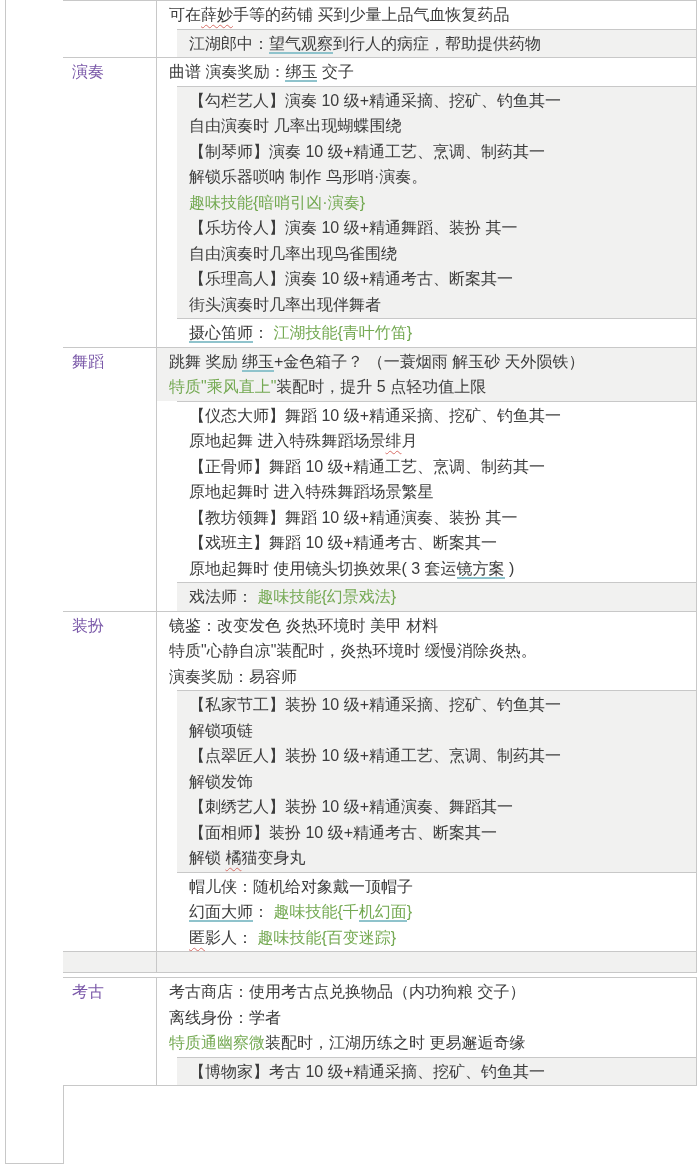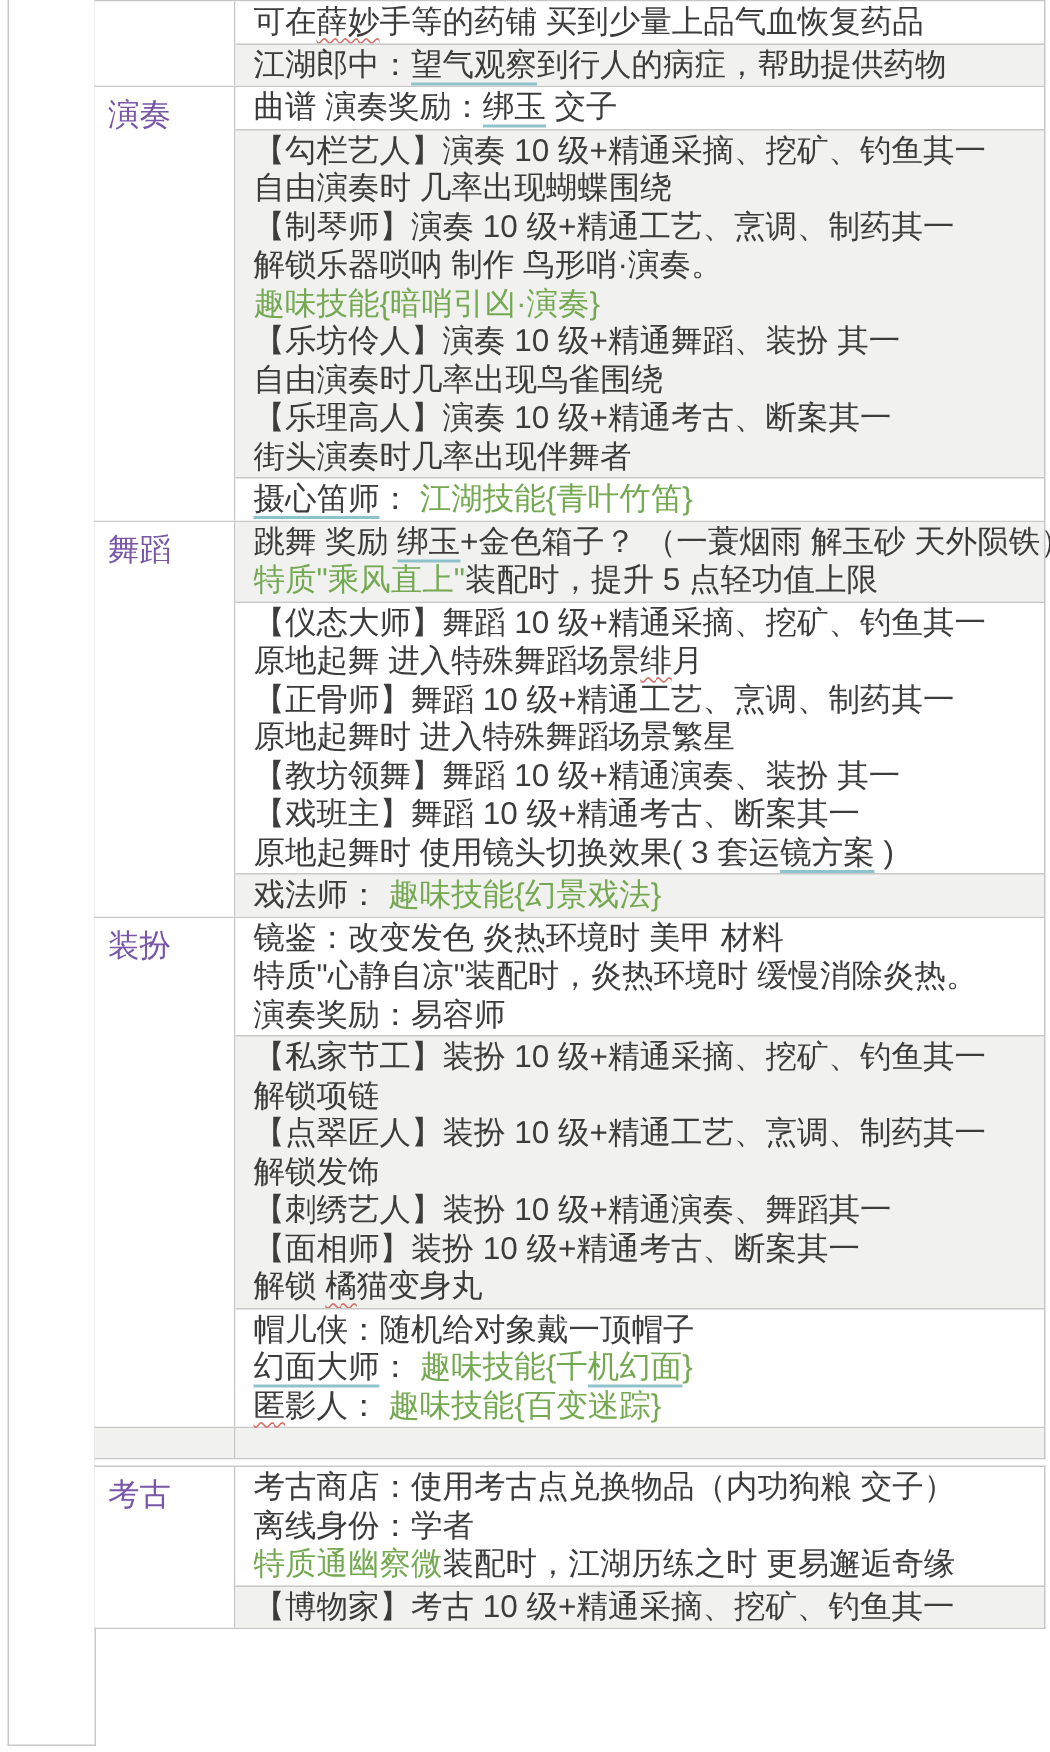--- a/index.html
+++ b/index.html
@@ -19,7 +19,7 @@
   }
   .page{
     position:relative;width:700px;height:1168px;background:var(--bg);
-    color:var(--text);font-size:21px;
+    color:var(--text);font-size:16px;
   }
   .spacer-col{
     position:absolute;left:5px;top:0;width:57px;height:1163px;

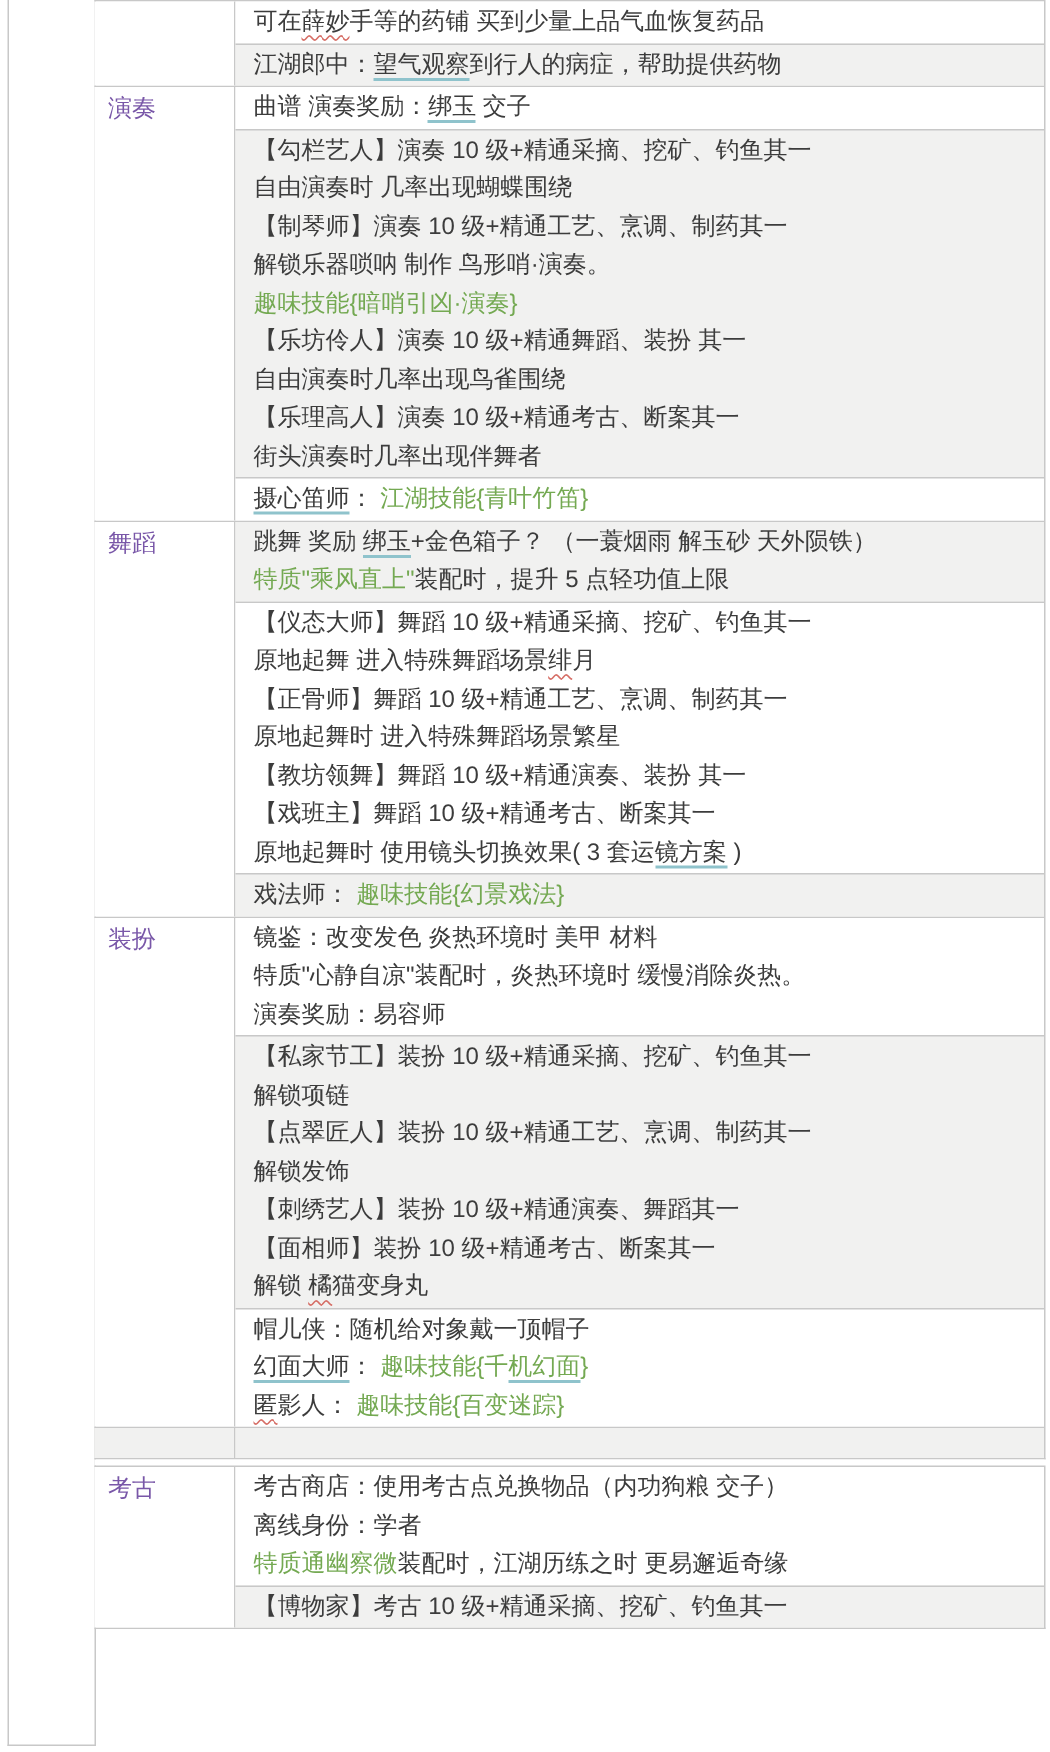--- a/index.html
+++ b/index.html
@@ -41,7 +41,7 @@
   .section.shaded .label-cell{background:var(--rowgray);}
   .rows{flex:1;display:flex;flex-direction:column;min-width:0;}
   .row{padding:1px 0 1px 12px;background:var(--bg);}
-  .row + .row{border-top:1px solid var(--border);}
+  .row + .row{border-top:1px solid var(--border);margin-left:20px;}
   .row.gray{background:var(--rowgray);}
   .row.empty{height:20px;padding:0;}
   .line{line-height:25.5px;white-space:nowrap;}

